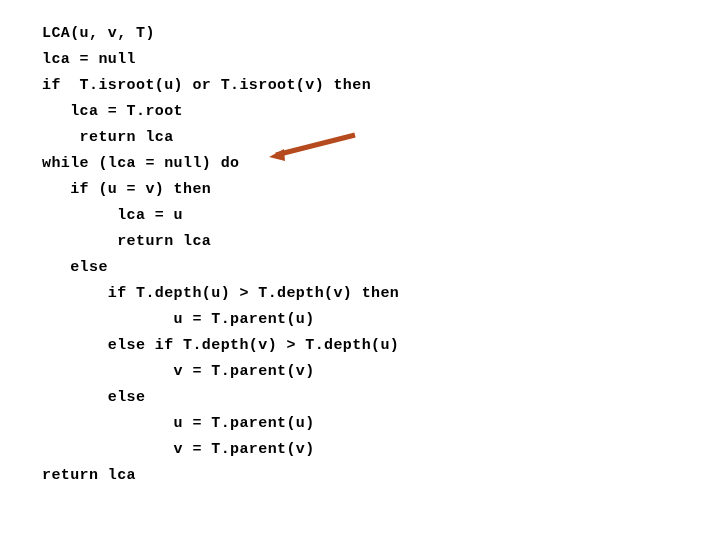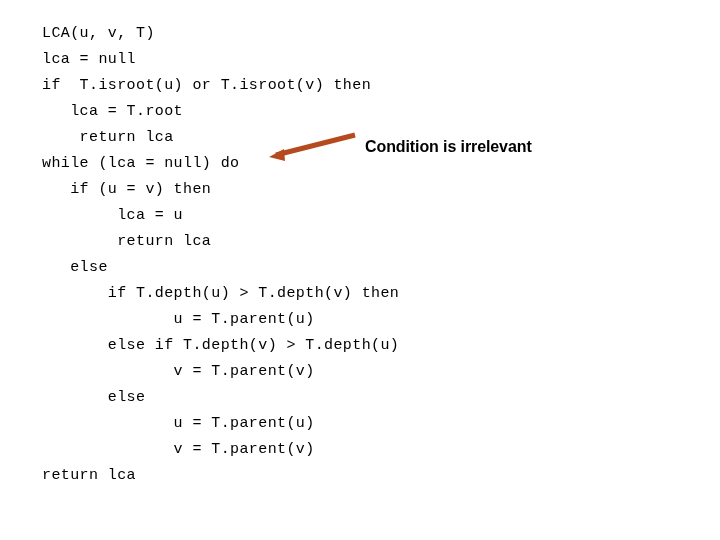--- a/index.html
+++ b/index.html
@@ -27,7 +27,7 @@
     padding: 0;
     font-family: "Liberation Mono", "DejaVu Sans Mono", monospace;
     font-size: 15px;
-    font-weight: normal;
+    font-weight: bold;
     line-height: 26px;
     color: #000000;
     white-space: pre;

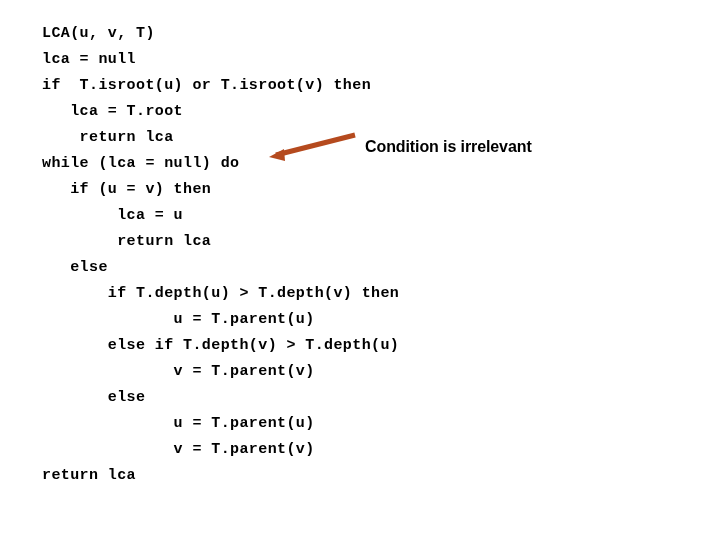--- a/index.html
+++ b/index.html
@@ -71,7 +71,6 @@
     </g>
   </svg>
 
-  <div id="annotation-label" style="color: rgb(0, 0, 0);">Condition is irrelevant</div>
 
 </div>
 

